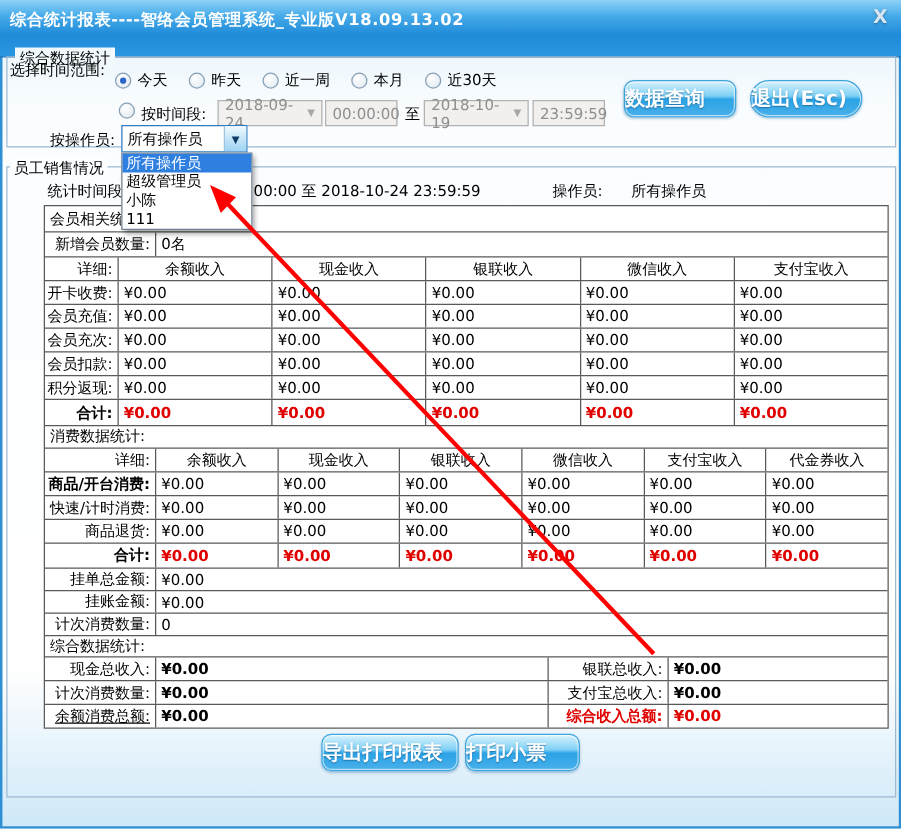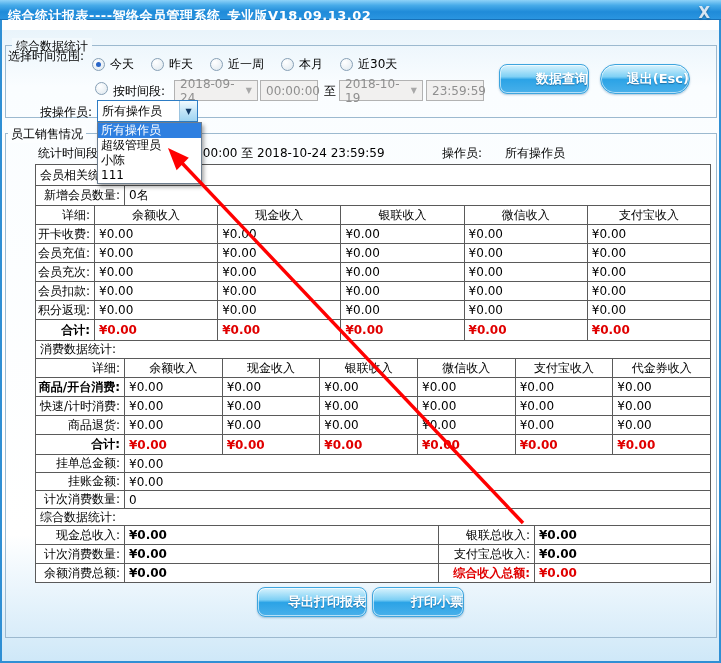--- a/index.html
+++ b/index.html
@@ -10,7 +10,7 @@
   }
   
   .frame{position:absolute;inset:0;border:2px solid #2f8fd4;box-sizing:border-box;z-index:1;}
-  .titlebar{position:absolute;left:0;top:0;width:721px;height:20px;z-index:2;
+  .titlebar{position:absolute;left:0;top:0;width:721px;height:46px;z-index:2;
     background:linear-gradient(180deg,#8ed2f8 0%,#47abe9 28%,#1f8bd9 62%,#2a95e0 100%);
     border-bottom:1px solid #1670b8;box-sizing:border-box;}
   .title-text{position:absolute;left:8px;top:7px;color:#fff;font-weight:bold;font-size:13px;letter-spacing:0.5px;}

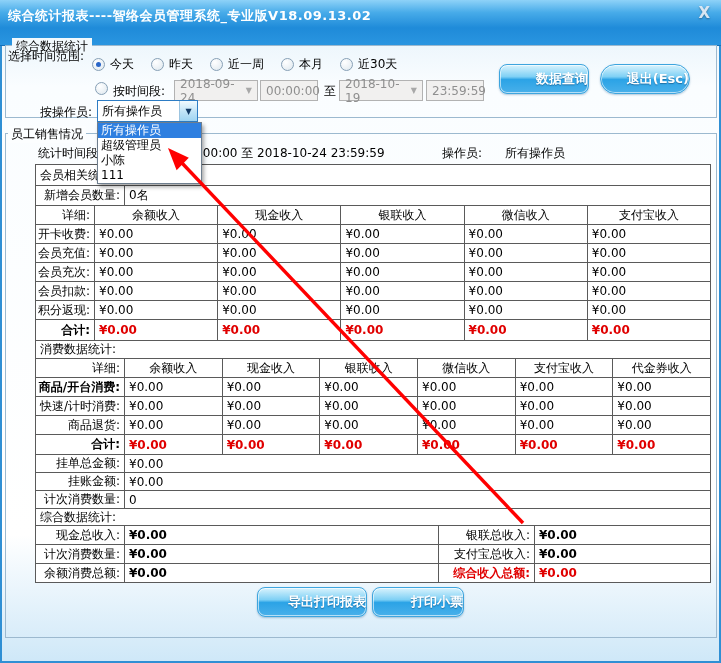--- a/index.html
+++ b/index.html
@@ -39,8 +39,8 @@
   .dd-arrow{margin-left:auto;font-size:8px;color:#a8a8a8;}
 
   
-  .glossy{position:absolute;z-index:3;border-radius:8px;color:#fff;font-weight:bold;font-size:13px;
-    text-align:right;border:1px solid #3ea5de;cursor:default;
+  .glossy{position:absolute;z-index:3;border-radius:8px;color:#fff;font-weight:bold;font-size:16px;
+    text-align:left;border:1px solid #3ea5de;cursor:default;
     background:linear-gradient(180deg,#d9f3fd 0%,#7ed0f5 42%,#2ba3e6 52%,#49b0ea 100%);
     box-shadow:inset 0 0 0 1px rgba(255,255,255,.6),0 1px 2px rgba(40,100,150,.35);
     text-shadow:0 1px 1px rgba(20,90,140,.7);}

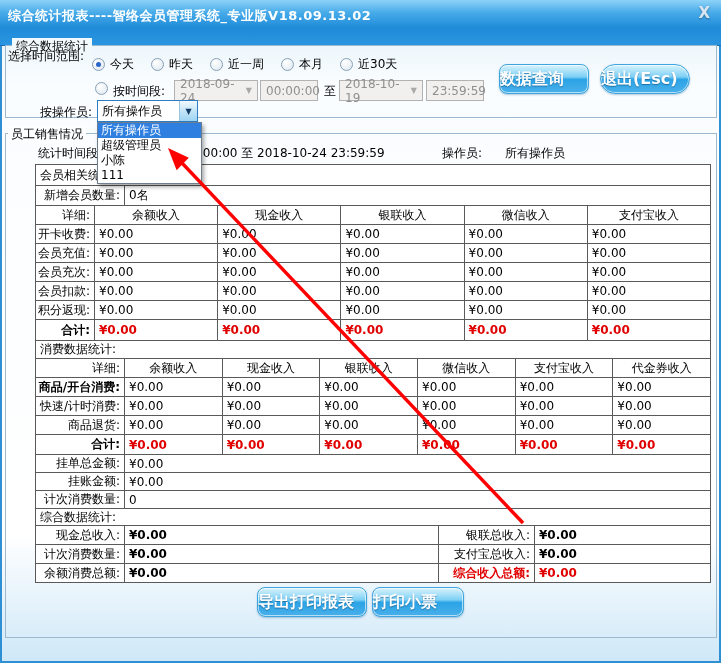--- a/index.html
+++ b/index.html
@@ -290,7 +290,7 @@
       <div class="td bold" style="flex: 1 1 0%;">¥0.00</div>
     </div>
     <div class="tr" style="height: 19px;">
-      <div class="td lbl" style="width: 88px;">余额消费总额:</div>
+      <div class="td lbl" style="width: 88px; text-decoration: underline;">余额消费总额:</div>
       <div class="td bold" style="width: 314px;">¥0.00</div>
       <div class="td lbl red" style="width: 96px;">综合收入总额:</div>
       <div class="td bold red" style="flex: 1 1 0%;">¥0.00</div>

